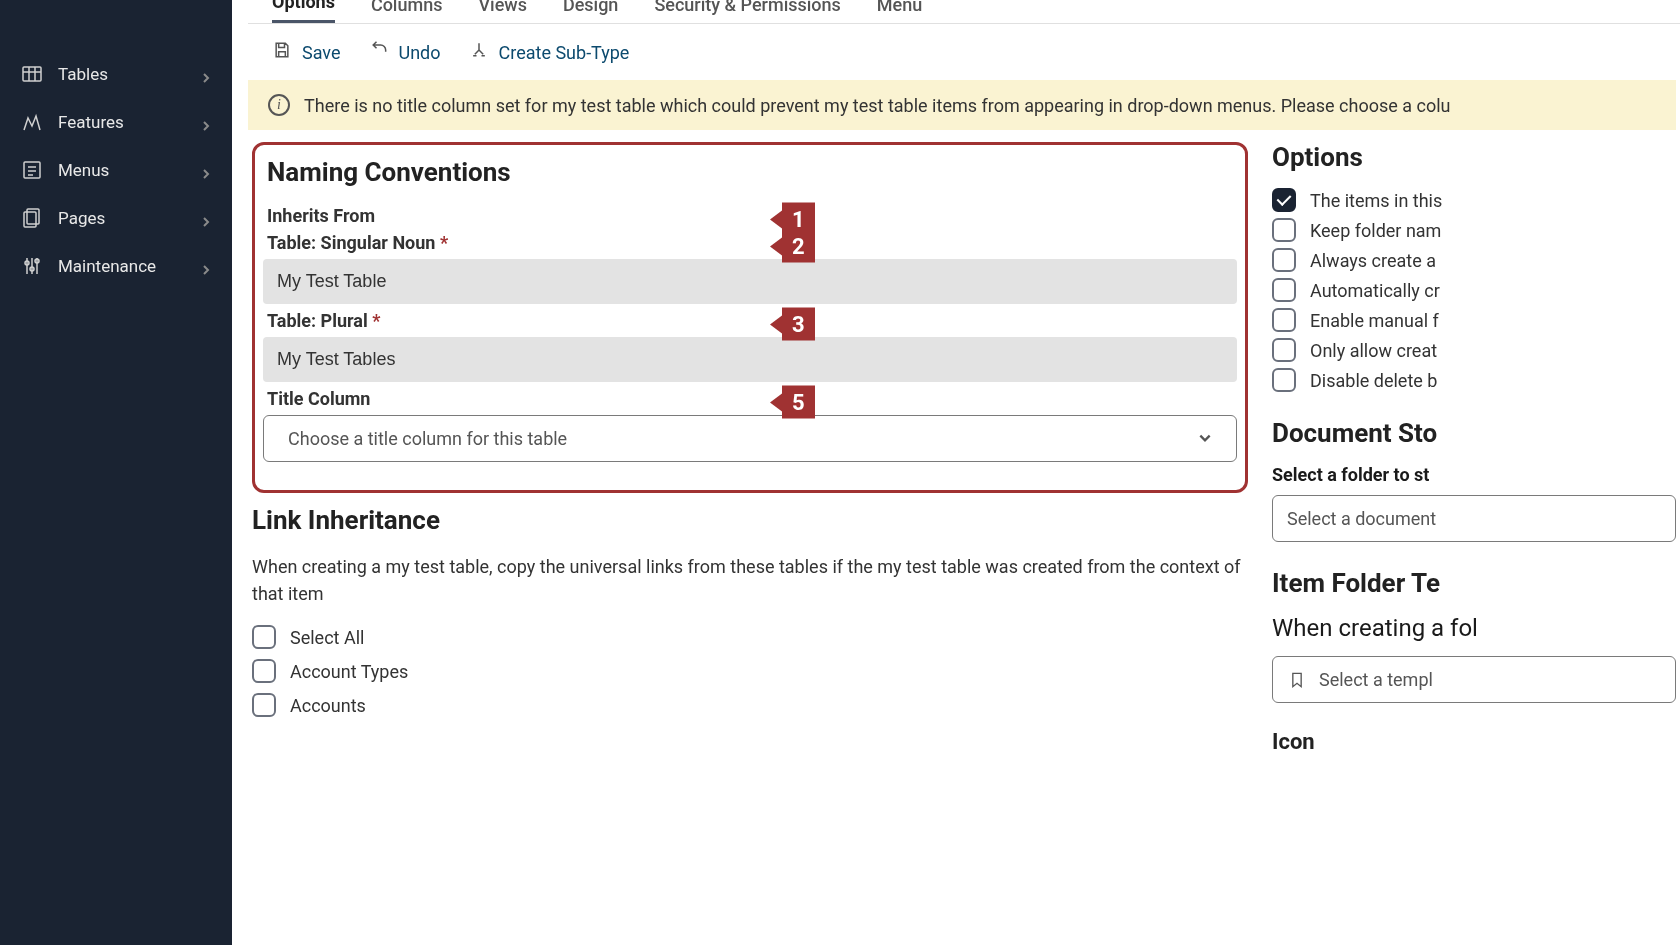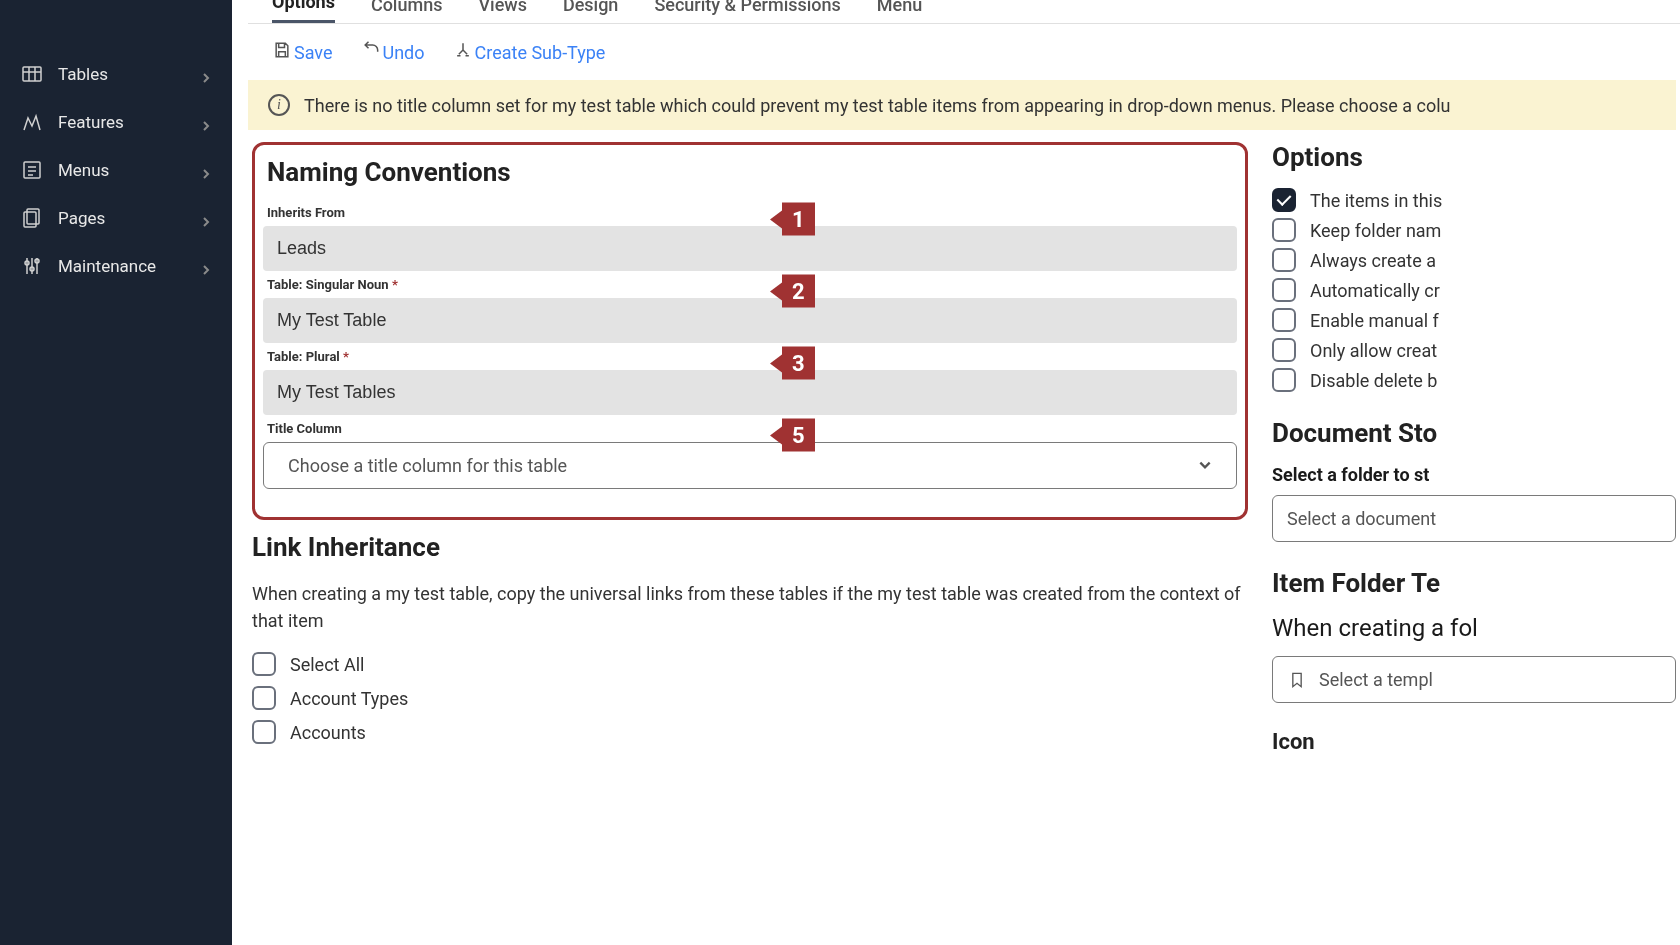--- a/index.html
+++ b/index.html
@@ -20,7 +20,7 @@
 .tab.active { color: #222; border-bottom: 3px solid #4a5568; font-weight: 700; }
 
 .toolbar { display: flex; gap: 28px; padding: 16px 24px; align-items: center; }
-.tool-btn { display: flex; align-items: center; gap: 2px; font-size: 18px; color: #3b82f6; cursor: pointer; }
+.tool-btn { display: flex; align-items: center; gap: 10px; font-size: 18px; color: #0c4a6e; cursor: pointer; }
 .tool-btn svg { width: 20px; height: 20px; stroke: #555; fill: none; stroke-width: 1.8; }
 
 .banner { display: flex; align-items: center; gap: 14px; background: #faf3d2; padding: 14px 20px; font-size: 18px; color: #333; margin: 0 4px 12px 0; }

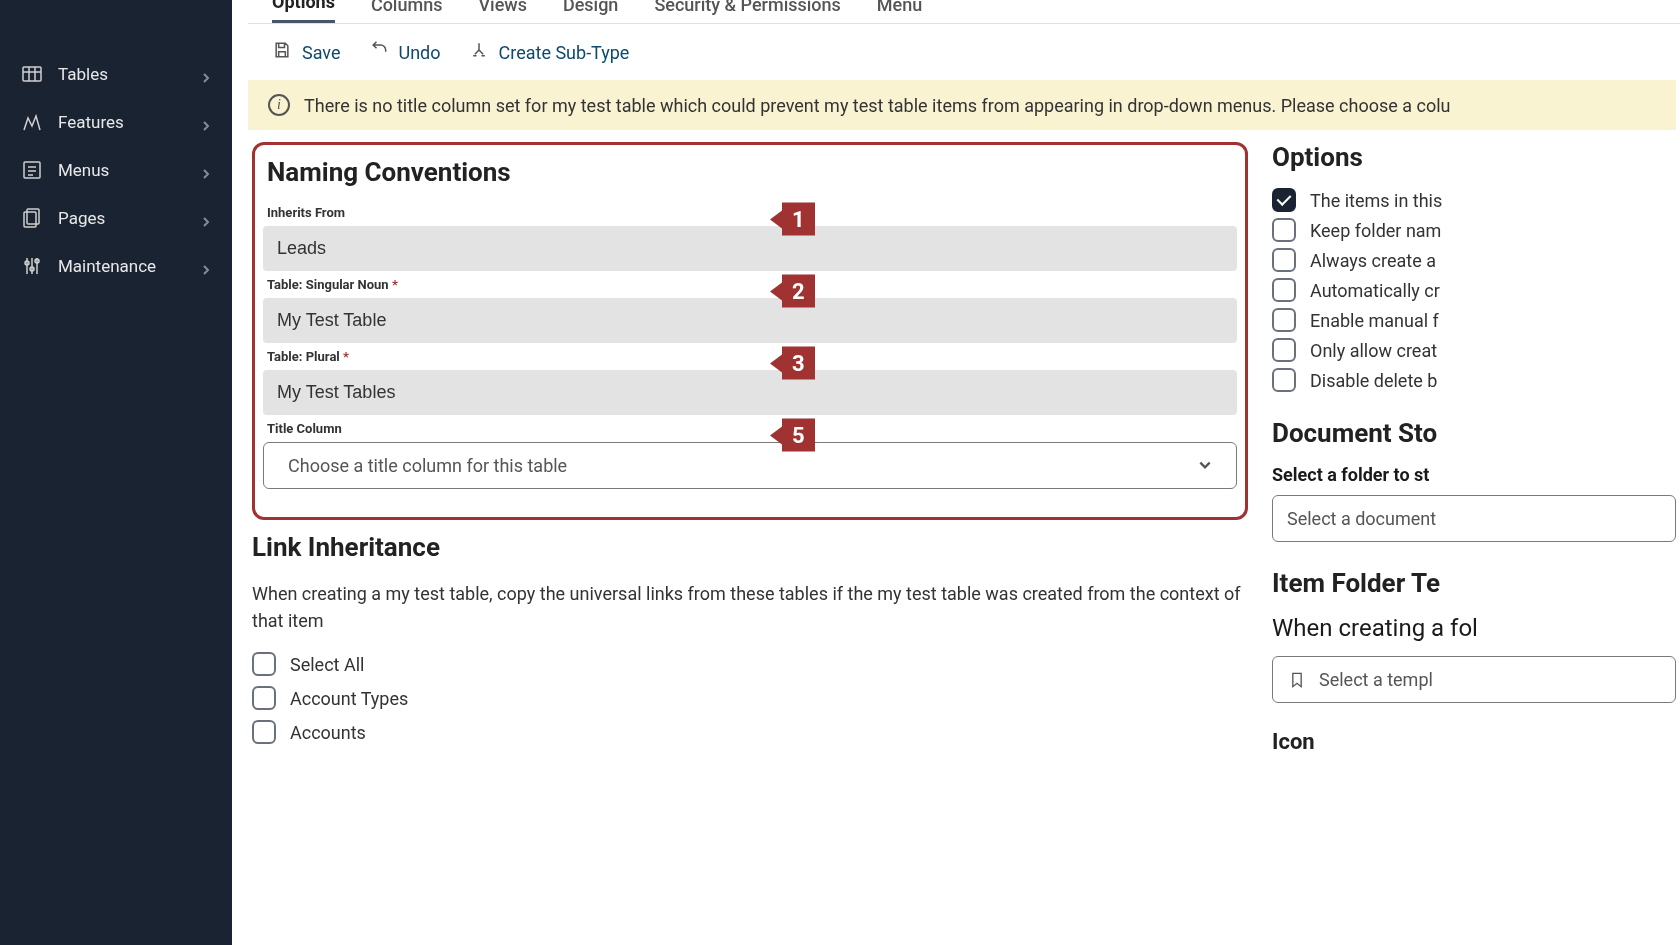--- a/index.html
+++ b/index.html
@@ -35,7 +35,7 @@
 .naming-box .section-title { padding-left: 4px; }
 
 .field { margin-bottom: 6px; position: relative; }
-.field-label { font-size: 13px; font-weight: 700; color: #333; margin-bottom: 6px; display: block; padding-left: 4px; }
+.field-label { font-size: 18px; font-weight: 700; color: #333; margin-bottom: 6px; display: block; padding-left: 4px; }
 .field-label .req { color: #a03232; }
 .field-input { width: 100%; background: #e3e3e3; border: none; padding: 12px 14px; font-size: 18px; color: #333; border-radius: 4px; }
 .field-select { width: 100%; background: #fff; border: 1px solid #7a7a7a; padding: 12px 24px; font-size: 18px; color: #555; border-radius: 6px; cursor: pointer; display: flex; justify-content: space-between; align-items: center; }

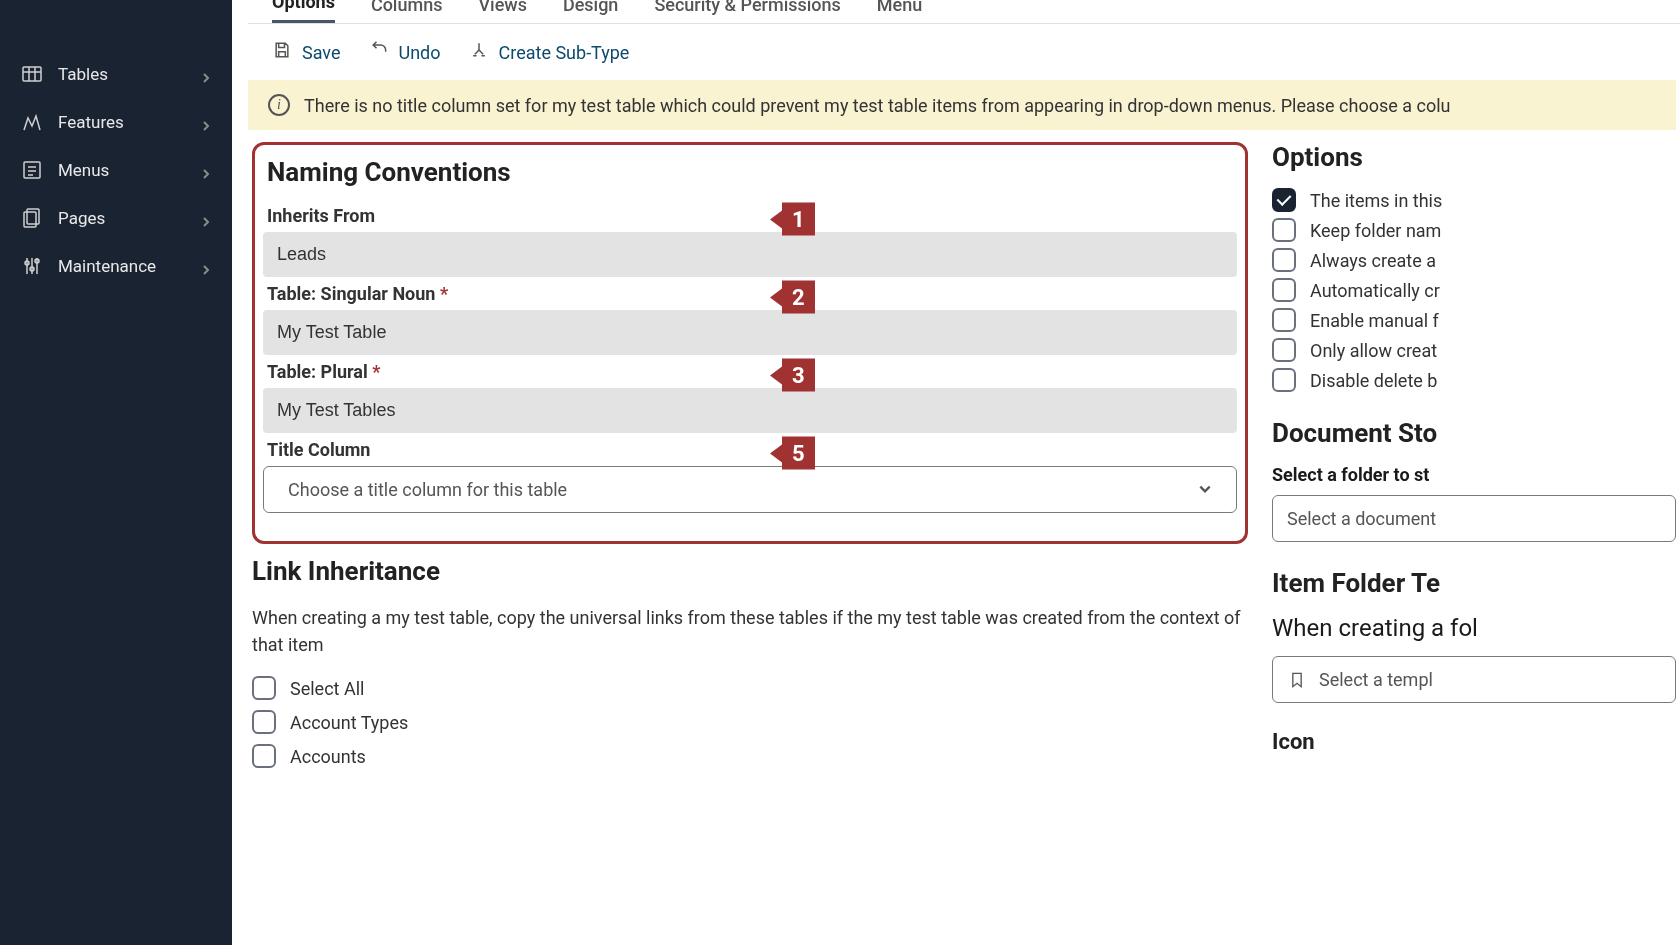--- a/index.html
+++ b/index.html
@@ -178,7 +178,6 @@
                 <div class="annot-arrow"></div>
                 <div class="annot-box">1</div>
               </div>
-            <input class="field-input" readonly="" value="Leads" style="">
           </div>
 
           <div class="field">

